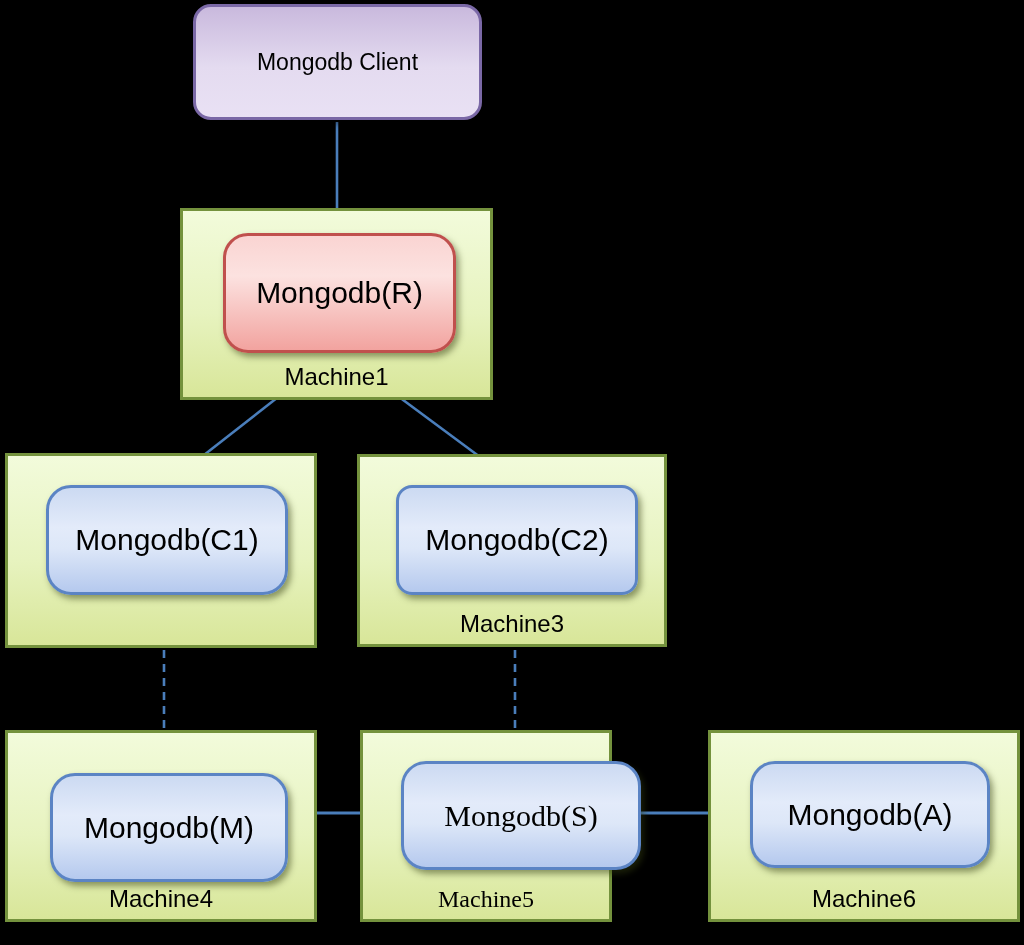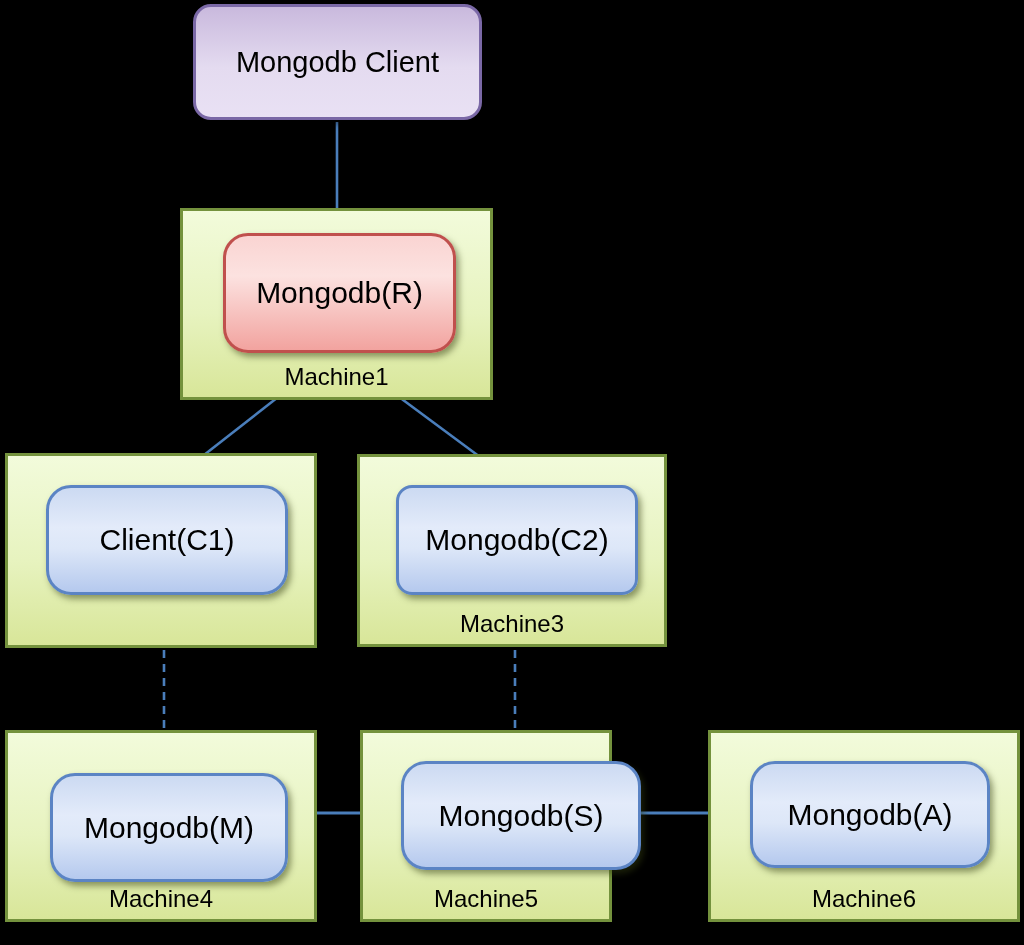--- a/index.html
+++ b/index.html
@@ -35,7 +35,7 @@
     display: flex;
     align-items: center;
     justify-content: center;
-    font-size: 29px;
+    font-size: 23px;
     box-shadow: 3px 4px 6px rgba(0,0,0,0.45);
     box-sizing: border-box;
   }

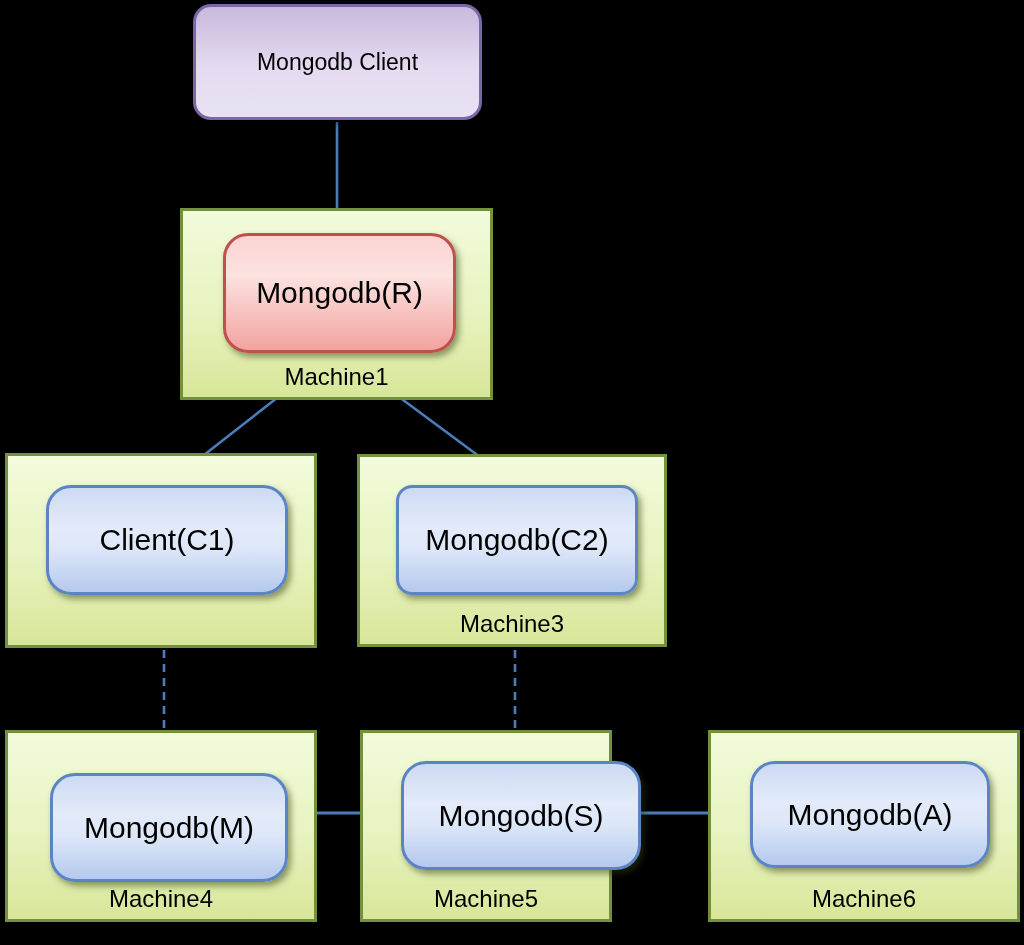--- a/index.html
+++ b/index.html
@@ -131,7 +131,7 @@
 
   <div class="machine m2">
     <div class="node blue node-c1">
-      <span>Client(C1)</span>
+      <span>Mongodb(C1)</span>
     </div>
   </div>
 

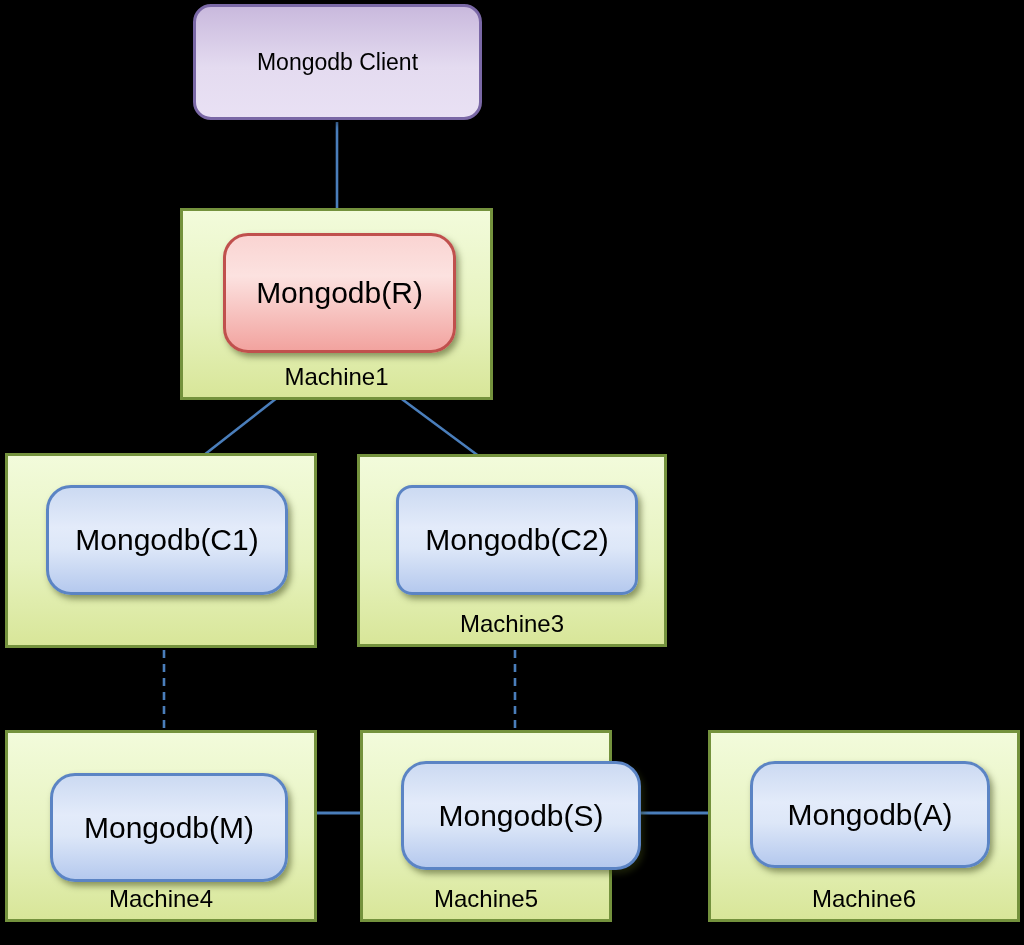--- a/index.html
+++ b/index.html
@@ -51,7 +51,7 @@
   .m2 { left: 5px;   top: 453px; width: 312px; height: 195px; }
   .m3 { left: 357px; top: 454px; width: 310px; height: 193px; }
   .m4 { left: 5px;   top: 730px; width: 312px; height: 192px; }
-  .m5 { left: 360px; top: 730px; width: 252px; height: 192px; }
+  .m5 { left: 360px; top: 730px; width: 252px; height: 192px; font-family: Liberation Serif, serif; }
   .m6 { left: 708px; top: 730px; width: 312px; height: 192px; }
 
   .machine-label {

